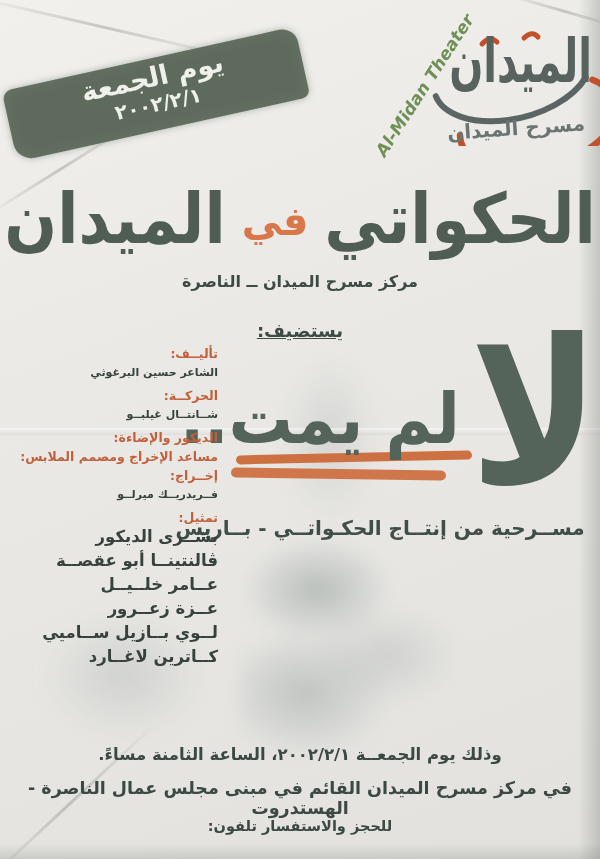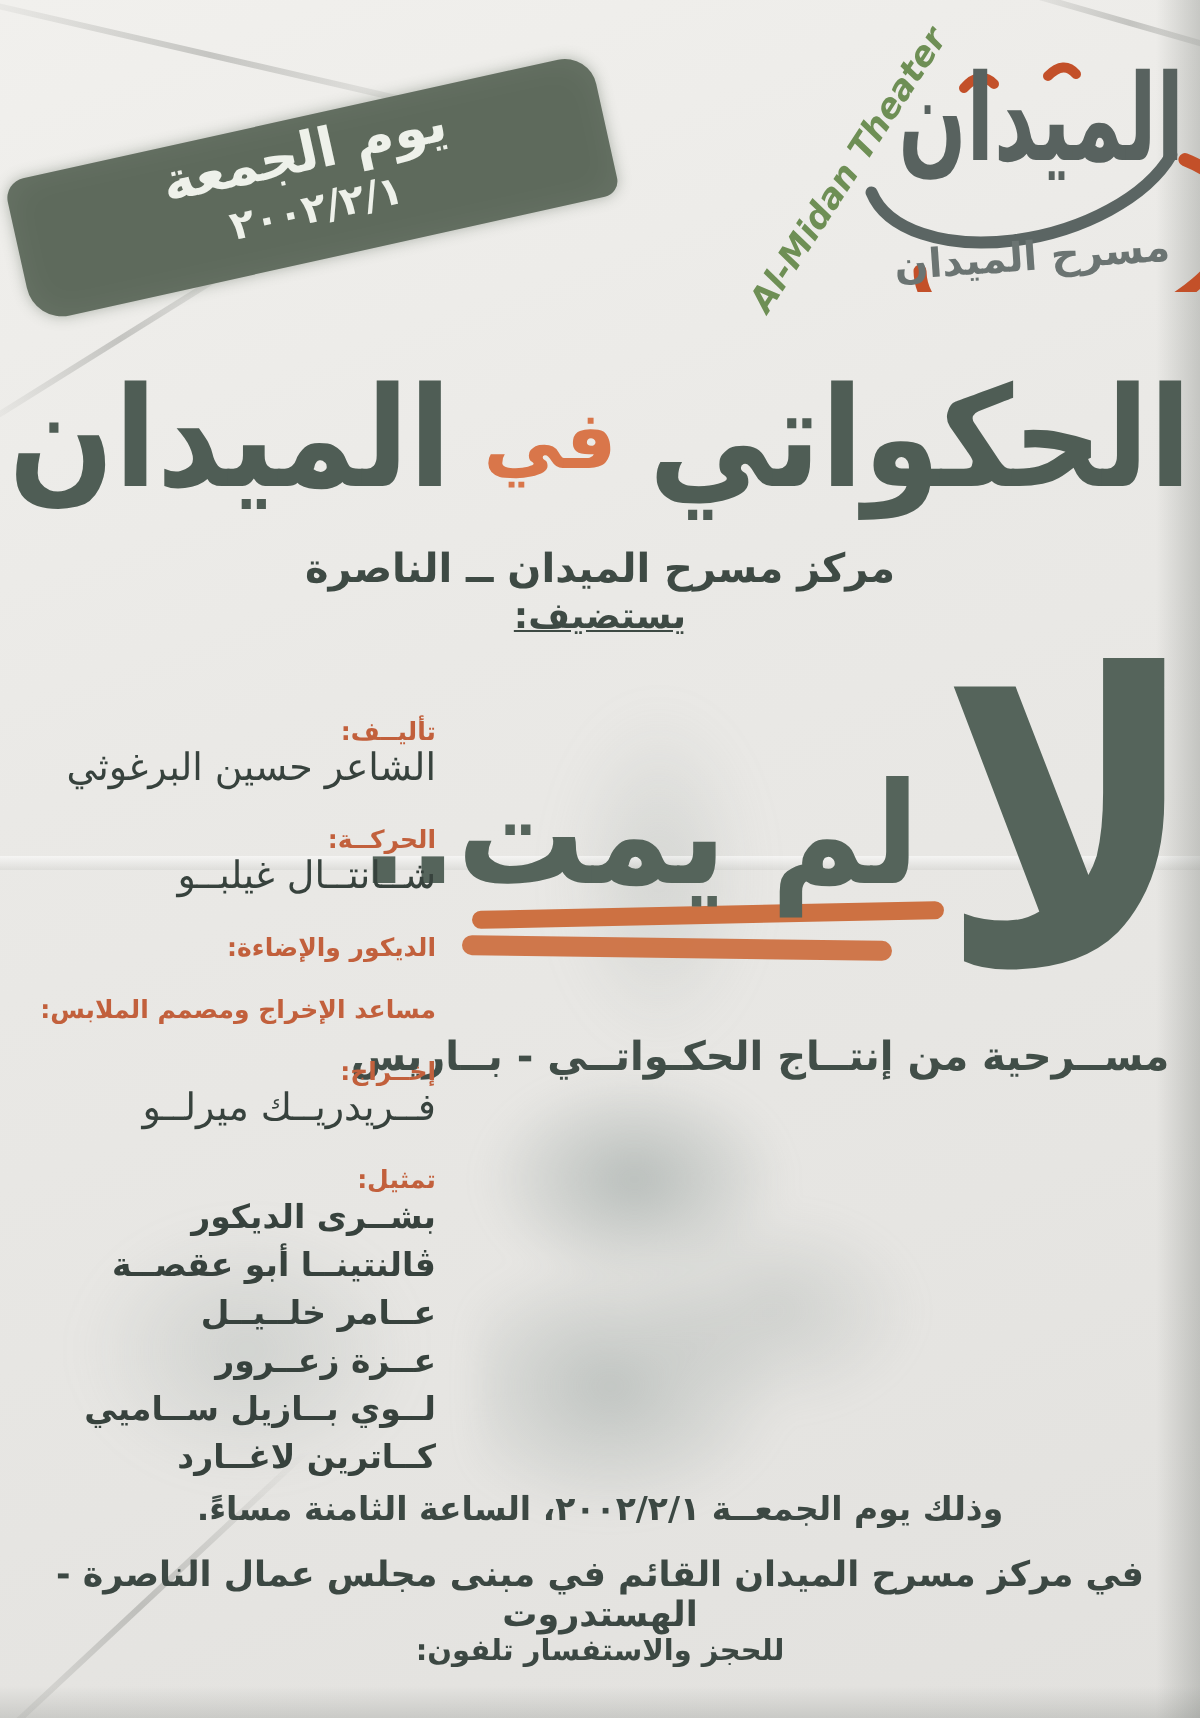--- a/index.html
+++ b/index.html
@@ -53,7 +53,7 @@
   .main-title .fi{font-size:40px;font-weight:bold;color:#d9764a;margin-top:30px;text-align:right;}
 
   .center-line{position:absolute;top:272px;left:0;width:600px;text-align:center;direction:rtl;
-    font-size:20px;font-weight:bold;color:#3e4a44;}
+    font-size:16px;font-weight:bold;color:#3e4a44;}
   .hosts-line{position:absolute;top:298px;left:0;width:600px;text-align:center;direction:rtl;
     font-size:18px;font-weight:bold;color:#3e4a44;text-decoration:underline;}
 

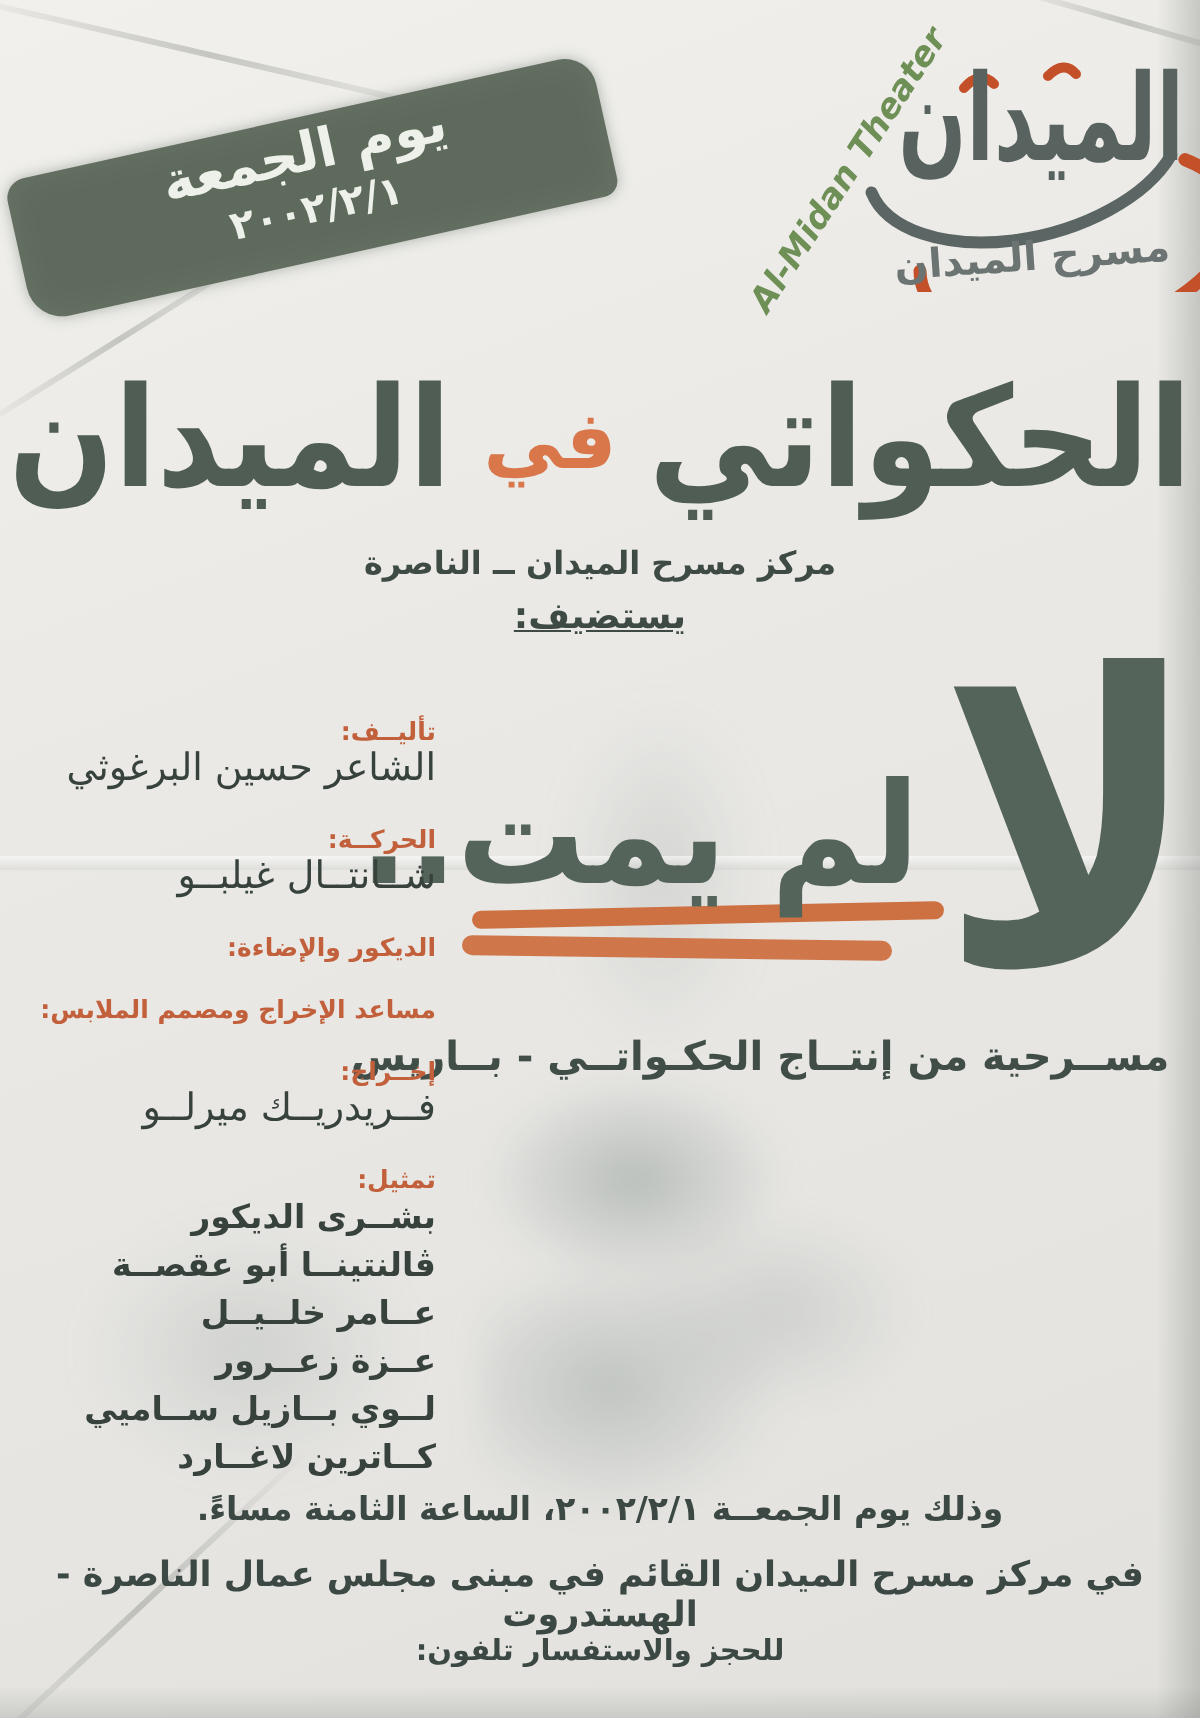--- a/index.html
+++ b/index.html
@@ -54,7 +54,7 @@
 
   .center-line{position:absolute;top:272px;left:0;width:600px;text-align:center;direction:rtl;
     font-size:16px;font-weight:bold;color:#3e4a44;}
-  .hosts-line{position:absolute;top:298px;left:0;width:600px;text-align:center;direction:rtl;
+  .hosts-line{position:absolute;top:320px;left:0;width:600px;text-align:center;direction:rtl;
     font-size:18px;font-weight:bold;color:#3e4a44;text-decoration:underline;}
 
   

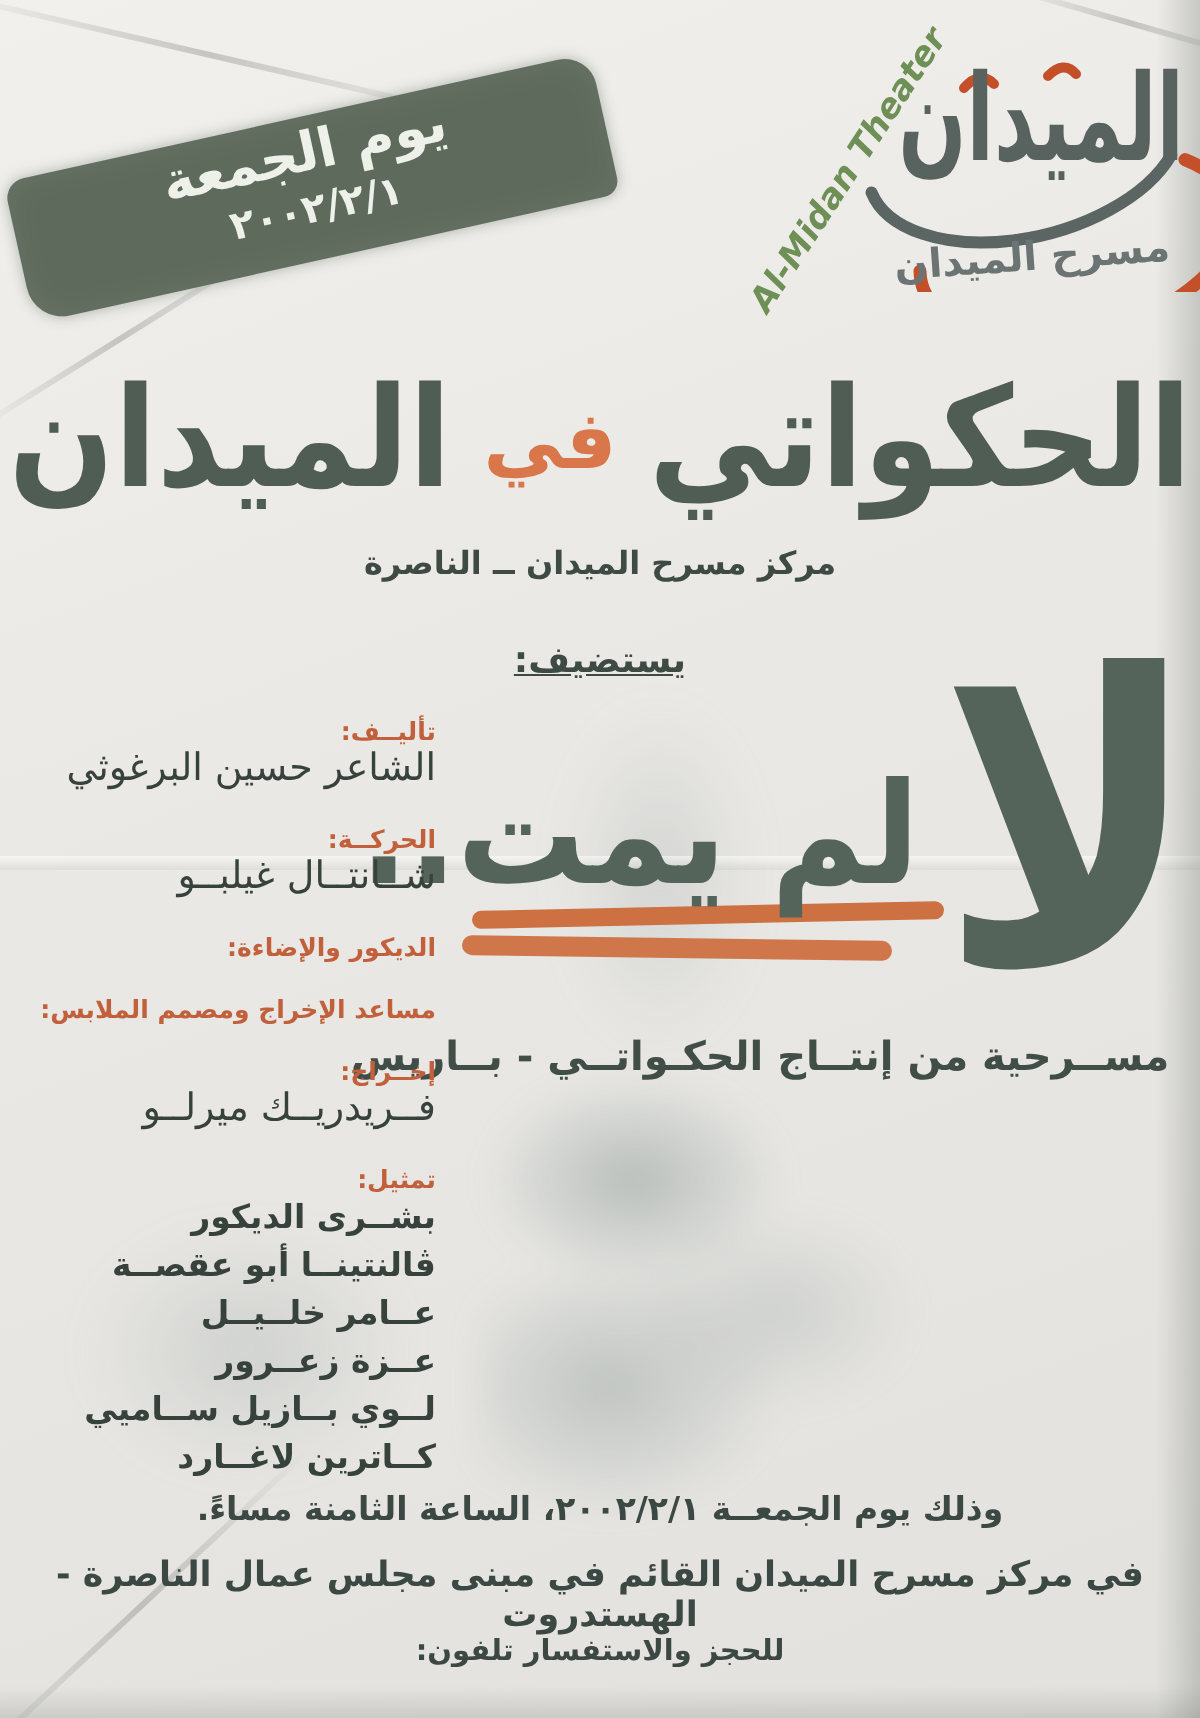--- a/index.html
+++ b/index.html
@@ -71,7 +71,7 @@
 
   
   .credits{position:absolute;top:342px;left:12px;width:206px;direction:rtl;text-align:right;}
-  .credit-label{font-size:12.5px;font-weight:bold;color:#c2603c;line-height:15px;margin-top:16px;}
+  .credit-label{font-size:12.5px;font-weight:bold;color:#c2603c;line-height:15px;margin-top:4px;}
   .credit-name{font-size:19px;font-weight:normal;color:#37423d;line-height:23px;}
   .cast-name{font-size:16.5px;font-weight:bold;color:#37423d;line-height:24px;}
 

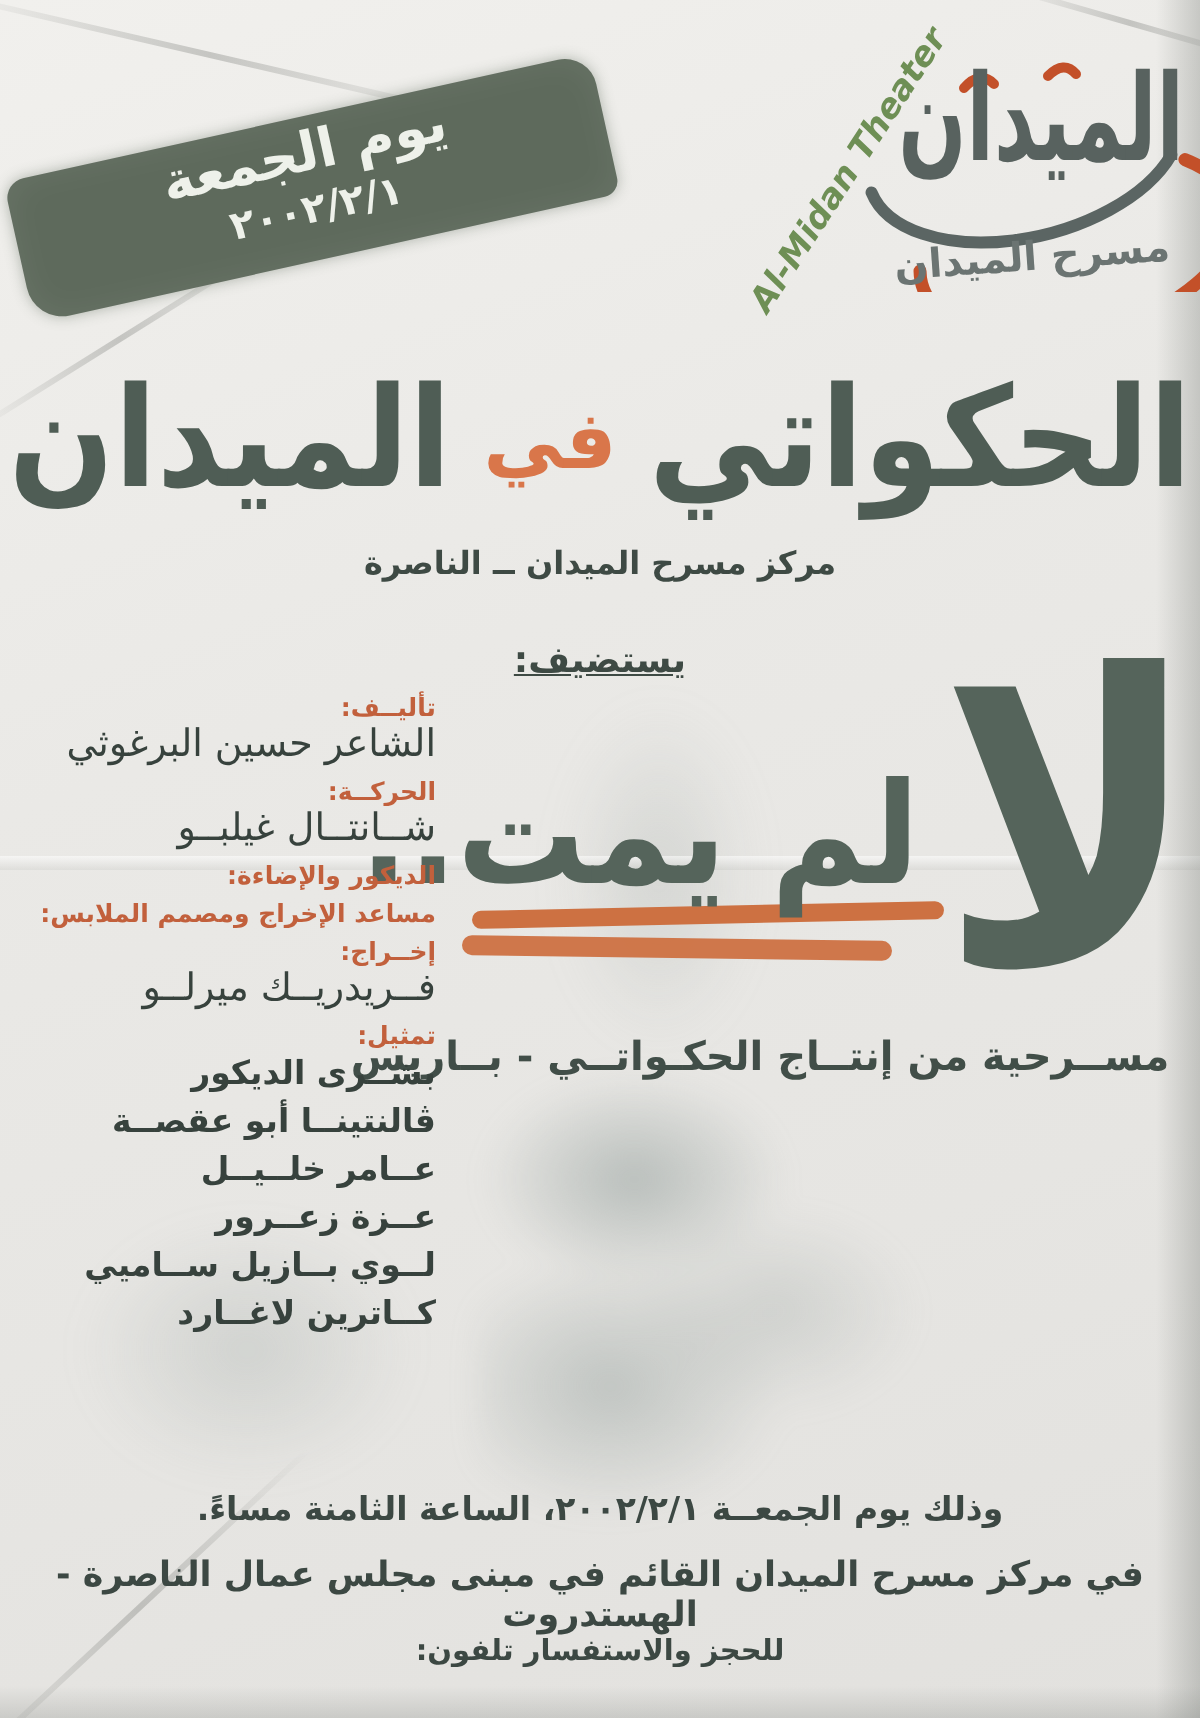--- a/index.html
+++ b/index.html
@@ -72,7 +72,7 @@
   
   .credits{position:absolute;top:342px;left:12px;width:206px;direction:rtl;text-align:right;}
   .credit-label{font-size:12.5px;font-weight:bold;color:#c2603c;line-height:15px;margin-top:4px;}
-  .credit-name{font-size:19px;font-weight:normal;color:#37423d;line-height:23px;}
+  .credit-name{font-size:11px;font-weight:bold;color:#37423d;line-height:23px;}
   .cast-name{font-size:16.5px;font-weight:bold;color:#37423d;line-height:24px;}
 
   

